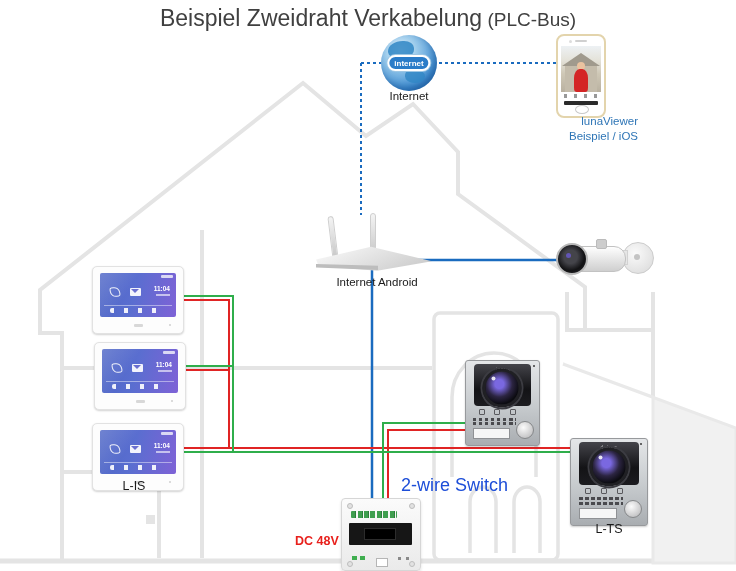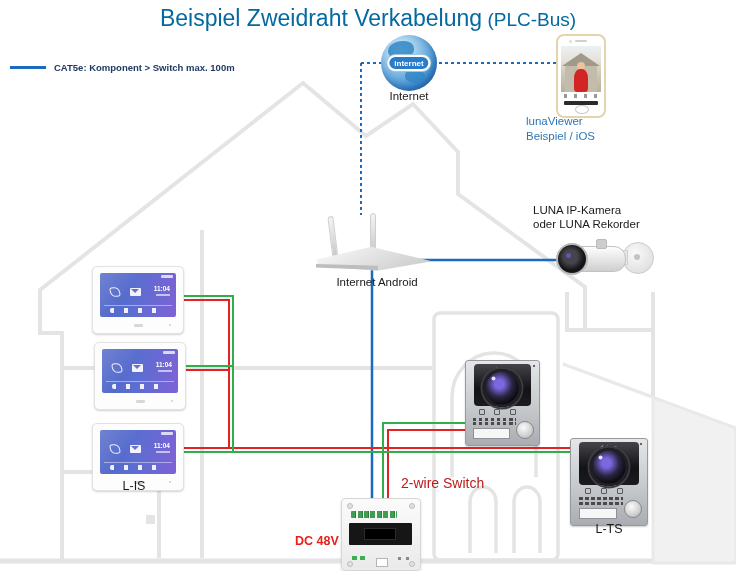--- a/index.html
+++ b/index.html
@@ -10,7 +10,7 @@
   .device{position:absolute;z-index:2;}
 
   
-  .title{position:absolute;top:5px;left:0;width:100%;text-align:center;z-index:3;color:#0369a1;}
+  .title{position:absolute;top:5px;left:0;width:100%;text-align:center;z-index:3;color:#404040;}
   .title .main{font-size:23px;letter-spacing:0px;}
   .title .suffix{font-size:19px;}
 

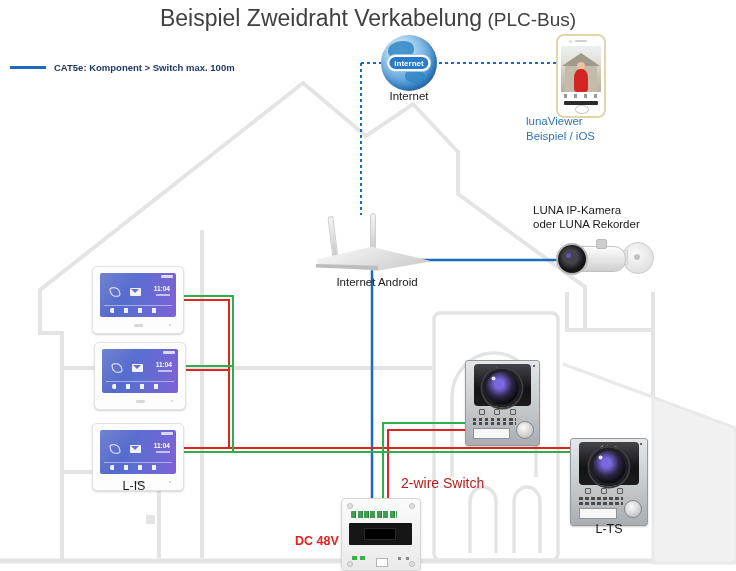--- a/index.html
+++ b/index.html
@@ -198,10 +198,6 @@
   </div>
 
   <div class="legend">
-    <div class="leg-row">
-      <span class="sw-blue"></span>
-      <div class="txt">CAT5e: Komponent &gt; Switch max. 100m</div>
-    </div>
   </div>
 
   <div class="device globe">

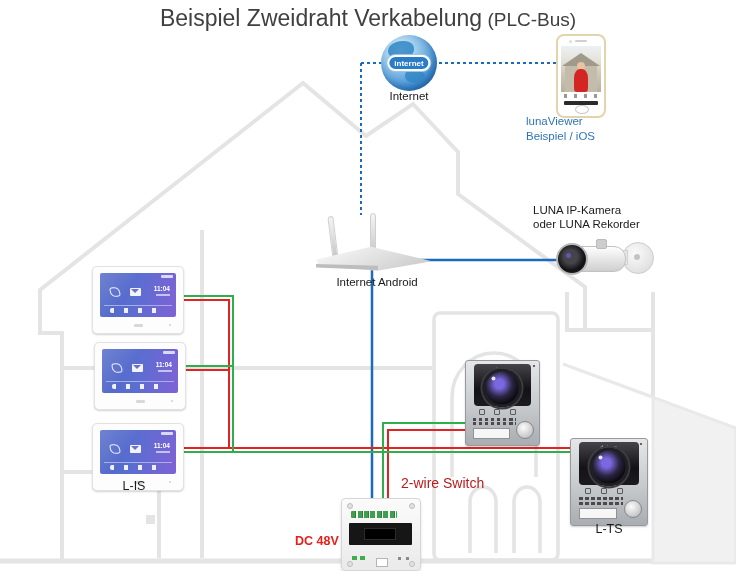--- a/index.html
+++ b/index.html
@@ -51,7 +51,7 @@
     background:repeating-linear-gradient(90deg,#999 0 3px,transparent 3px 10px);}
   .ph-strip{position:absolute;left:6px;top:65px;width:34px;height:3.5px;background:#2a2a2a;border-radius:1px;}
   .ph-home{position:absolute;left:17px;bottom:2.5px;width:12px;height:7px;border:1px solid #c8c8c8;border-radius:50%;}
-  .lbl-app{left:526px;top:114px;width:112px;text-align:left;font-size:11.5px;color:#2e75b6;line-height:15px;}
+  .lbl-app{left:526px;top:114px;width:112px;text-align:right;font-size:11.5px;color:#2e75b6;line-height:15px;}
 
   
   .lbl-camera{left:533px;top:204px;font-size:11.5px;line-height:13.5px;}

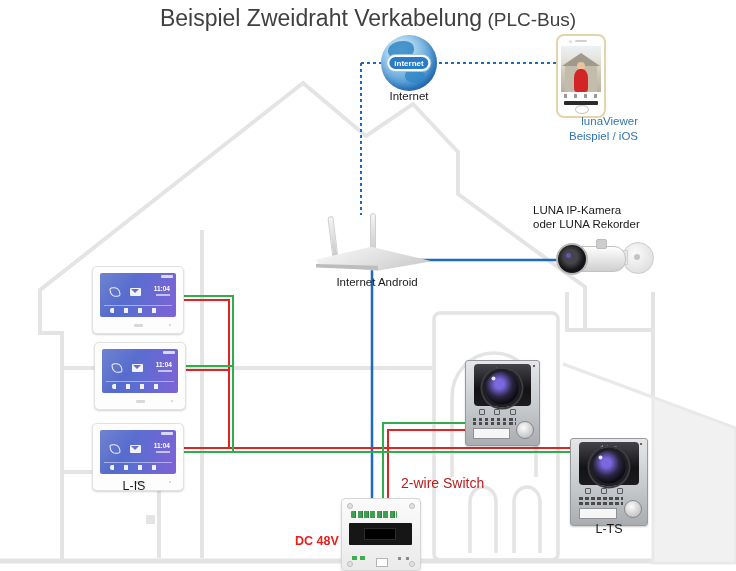--- a/index.html
+++ b/index.html
@@ -223,10 +223,6 @@
     <div>Beispiel / iOS</div>
   </div>
 
-  <div class="lbl lbl-camera">
-    <div>LUNA IP-Kamera</div>
-    <div>oder LUNA Rekorder</div>
-  </div>
   <div class="device camera">
     <span class="cam-mount"></span>
     <span class="cam-arm"></span>

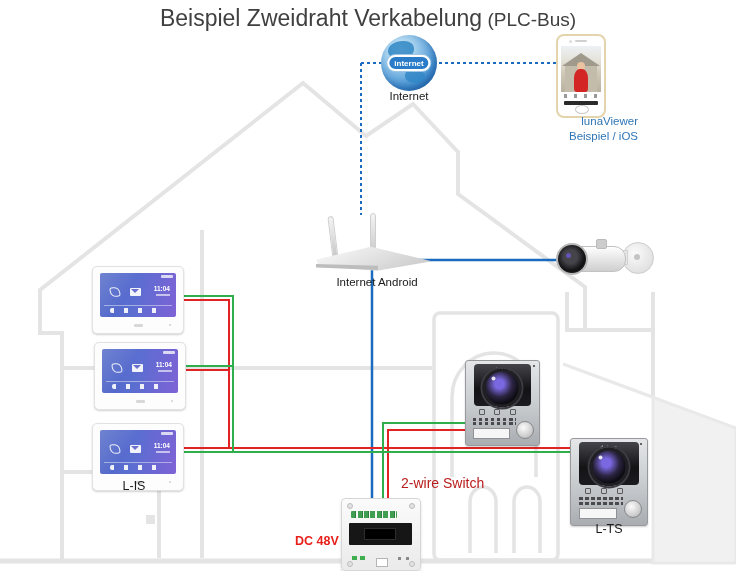--- a/index.html
+++ b/index.html
@@ -138,7 +138,7 @@
   .sw-dots{position:absolute;right:10px;bottom:10px;width:12px;height:3px;
     background:repeating-linear-gradient(90deg,#8a8a8a 0 3px,transparent 3px 8px);}
   .sw-port{position:absolute;left:34px;bottom:3px;width:10px;height:7px;background:#fff;border:1px solid #b5b5b5;}
-  .lbl-switch{left:401px;top:475px;font-size:14px;color:#b91c1c;}
+  .lbl-switch{left:401px;top:475px;font-size:18px;color:#1d4ed8;}
   .lbl-dc{left:295px;top:534px;font-size:12.5px;font-weight:bold;color:#e8201c;}
 </style>
 </head>

